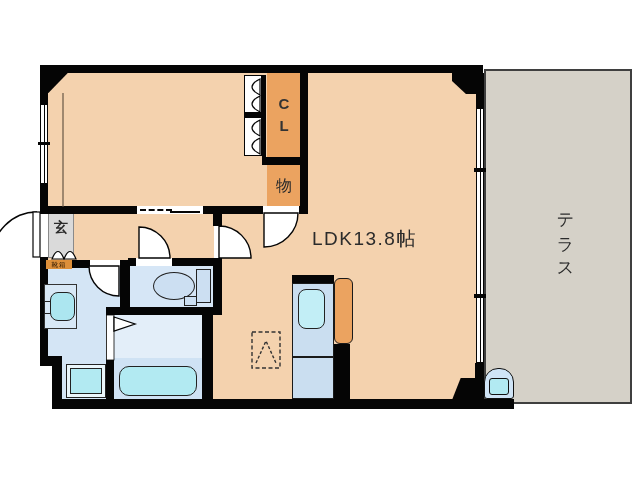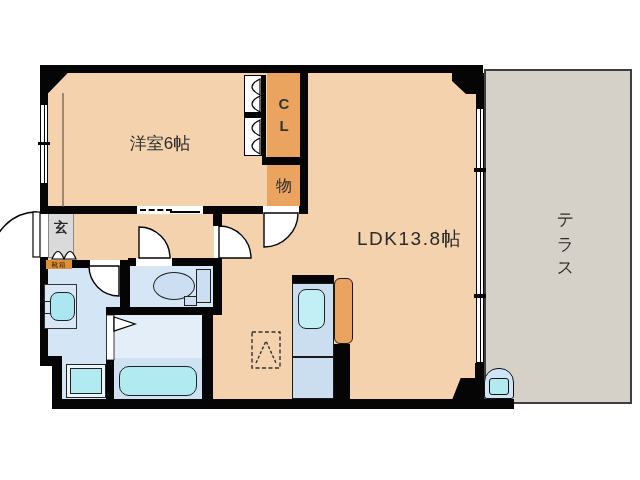--- a/index.html
+++ b/index.html
@@ -141,7 +141,6 @@
     </g>
   </svg>
 
-  <div class="label" style="left:105px;top:132px;width:110px;text-align:center;font-size:17px;">洋室6帖</div>
   <div class="label" style="left:312px;top:226px;width:150px;text-align:right;font-size:19px;letter-spacing:1.5px;">LDK13.8帖</div>
   <div class="label" style="left:275px;top:93px;width:18px;text-align:center;font-size:15px;line-height:22px;font-weight:600;white-space:pre-line;color:#333;">C
 L</div>

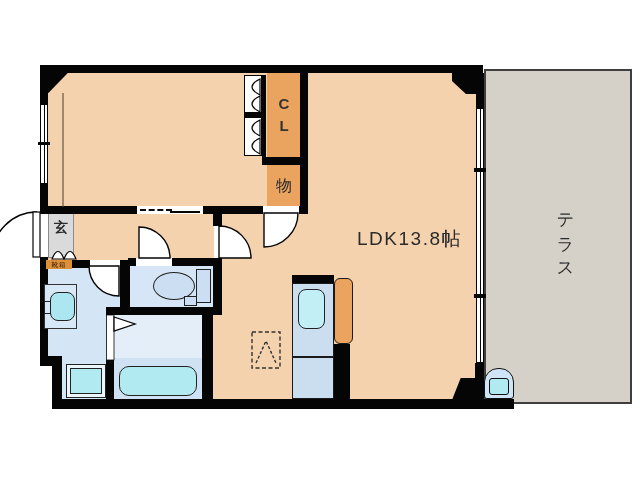--- a/index.html
+++ b/index.html
@@ -141,7 +141,7 @@
     </g>
   </svg>
 
-  <div class="label" style="left:312px;top:226px;width:150px;text-align:right;font-size:19px;letter-spacing:1.5px;">LDK13.8帖</div>
+  <div class="label" style="left:312px;top:226px;width:150px;text-align:left;font-size:19px;letter-spacing:1.5px;">LDK13.8帖</div>
   <div class="label" style="left:275px;top:93px;width:18px;text-align:center;font-size:15px;line-height:22px;font-weight:600;white-space:pre-line;color:#333;">C
 L</div>
   <div class="label" style="left:272px;top:176px;width:24px;text-align:center;font-size:16px;">物</div>

